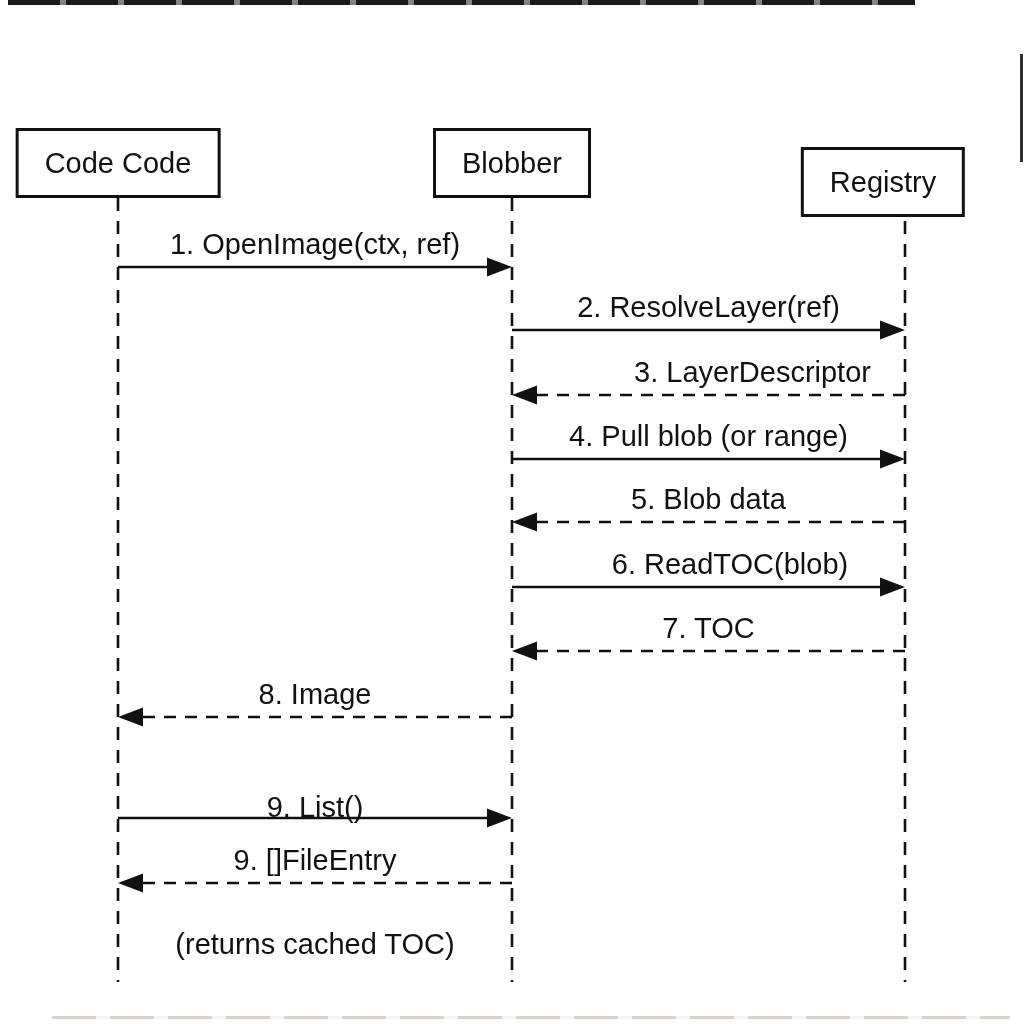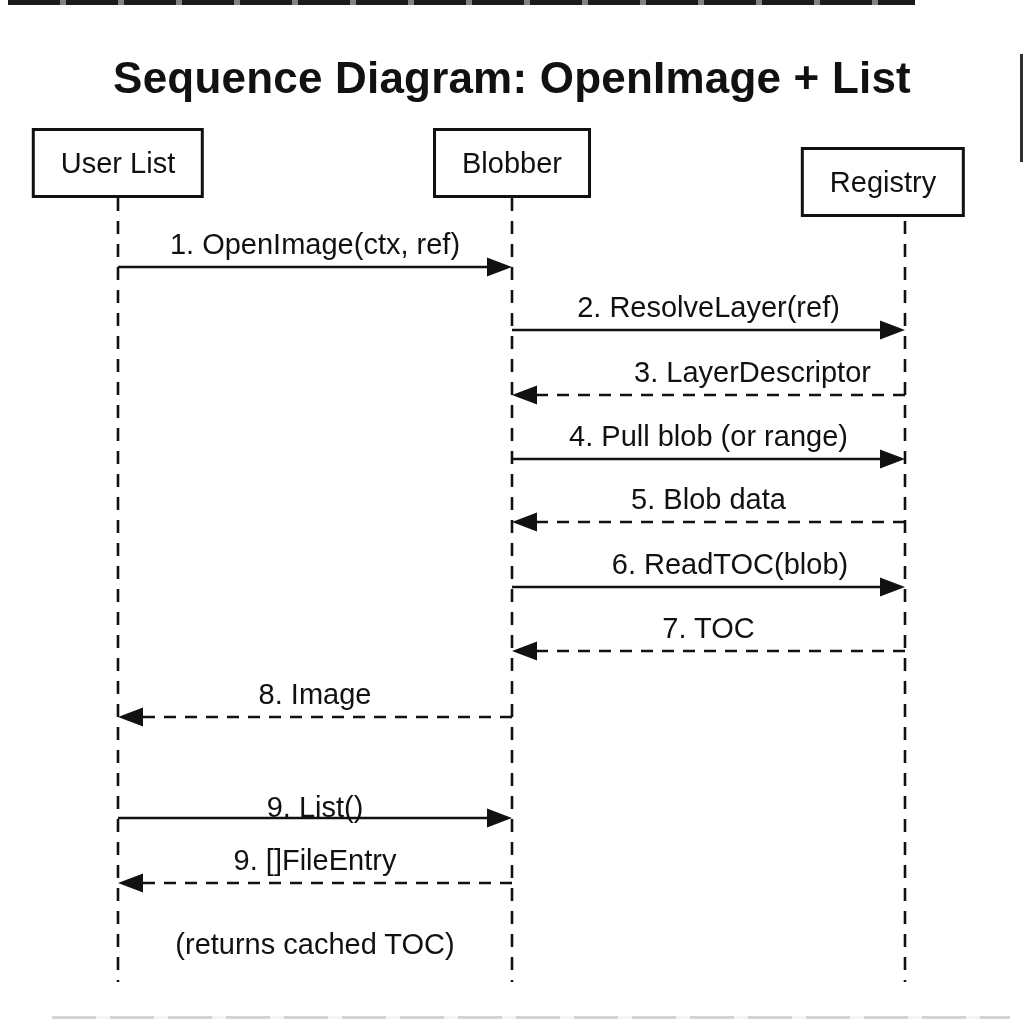--- a/index.html
+++ b/index.html
@@ -30,7 +30,6 @@
   <div class="frame-top"></div>
   <div class="frame-right"></div>
   <div class="frame-bottom"></div>
-  <div class="title">Sequence Diagram: OpenImage + List</div>
   <div id="layers">
       <svg width="1024" height="1024" viewBox="0 0 1024 1024" class="lines">
         <line x1="118" x2="118" y1="198" y2="982" stroke="#111111" stroke-width="2.6" stroke-dasharray="13 10"></line>

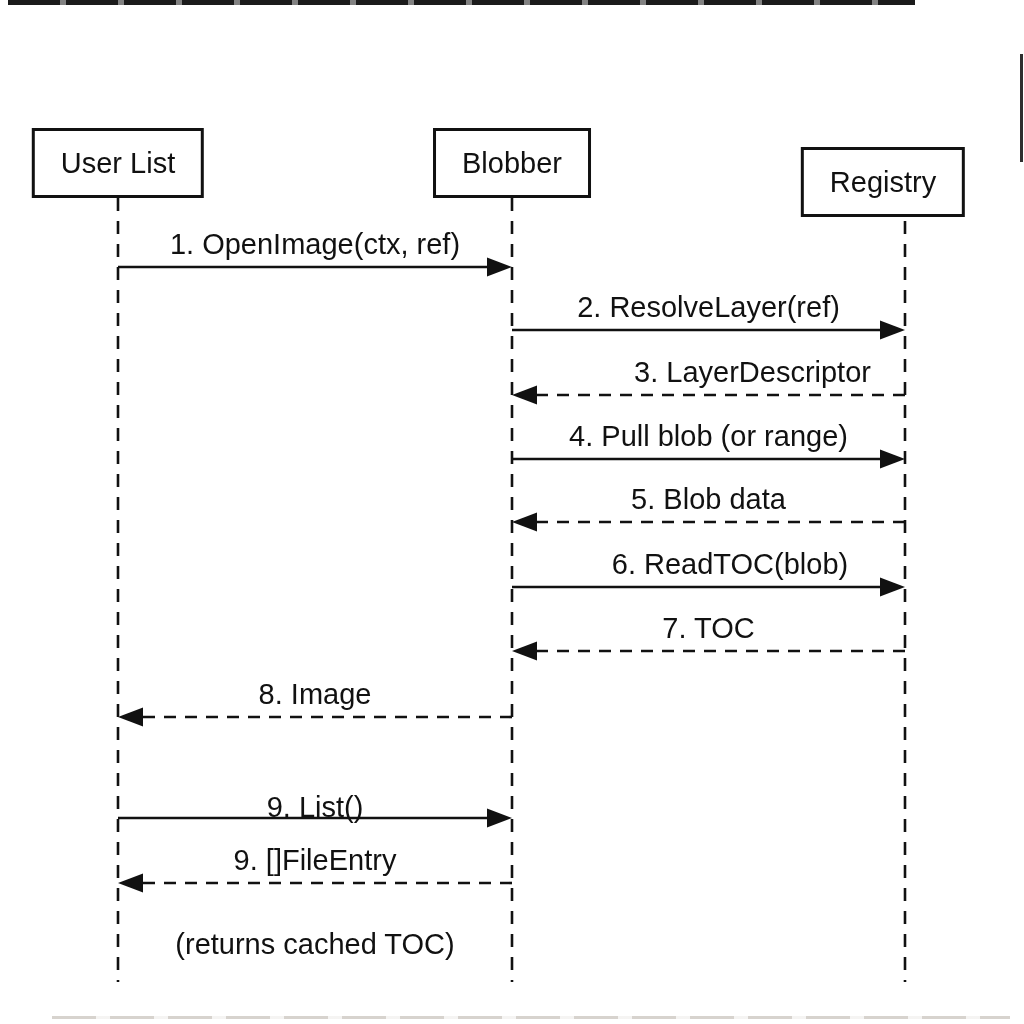--- a/index.html
+++ b/index.html
@@ -57,7 +57,7 @@
         <polygon points="118,883 143,873.5 143,892.5" fill="#111111"></polygon>
       </svg>
       <div class="actor-box" style="left: 118px;">
-        <span>User List</span>
+        <span>Code Code</span>
       </div>
       <div class="actor-box" style="left: 512px;">
         <span>Blobber</span>

